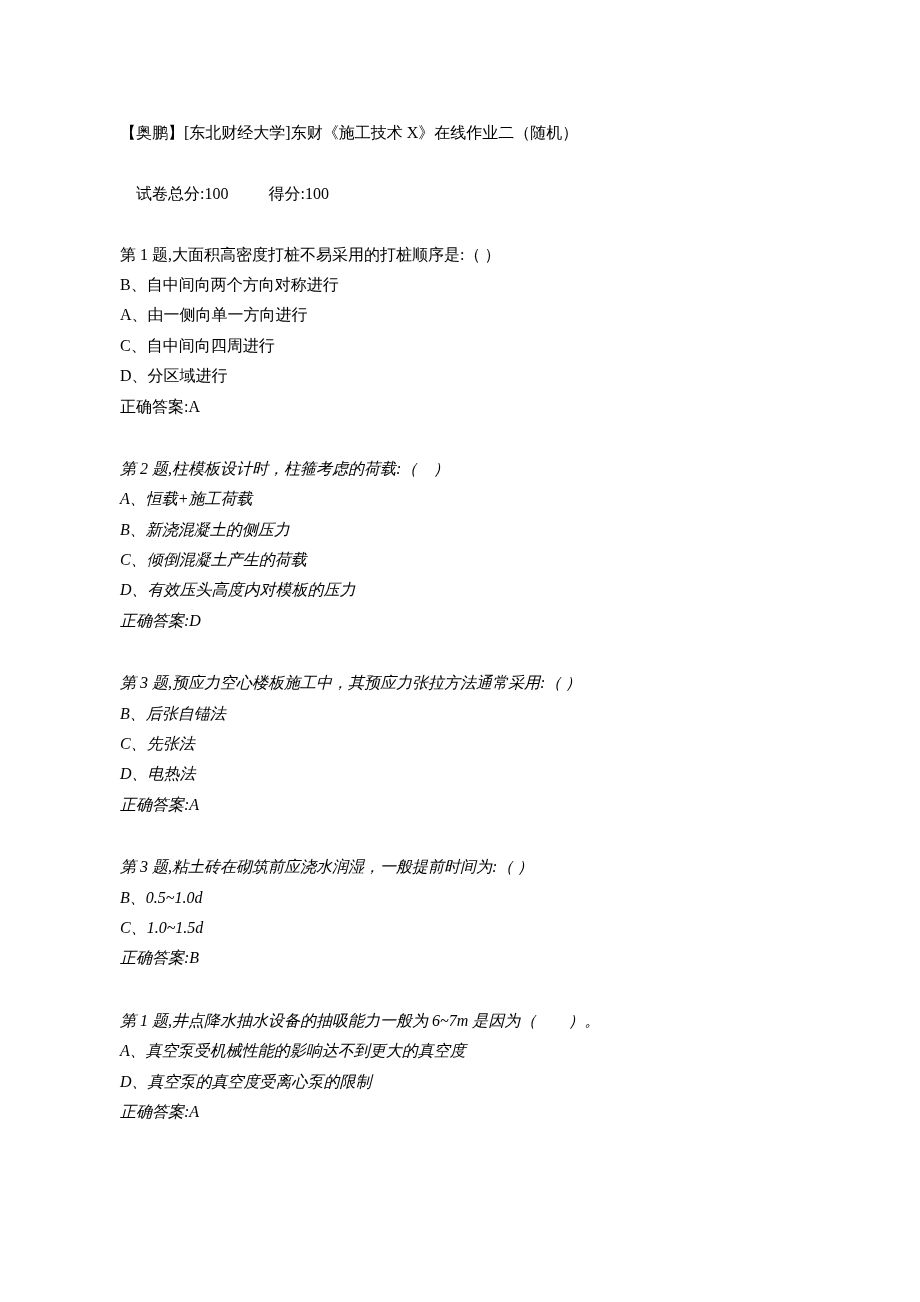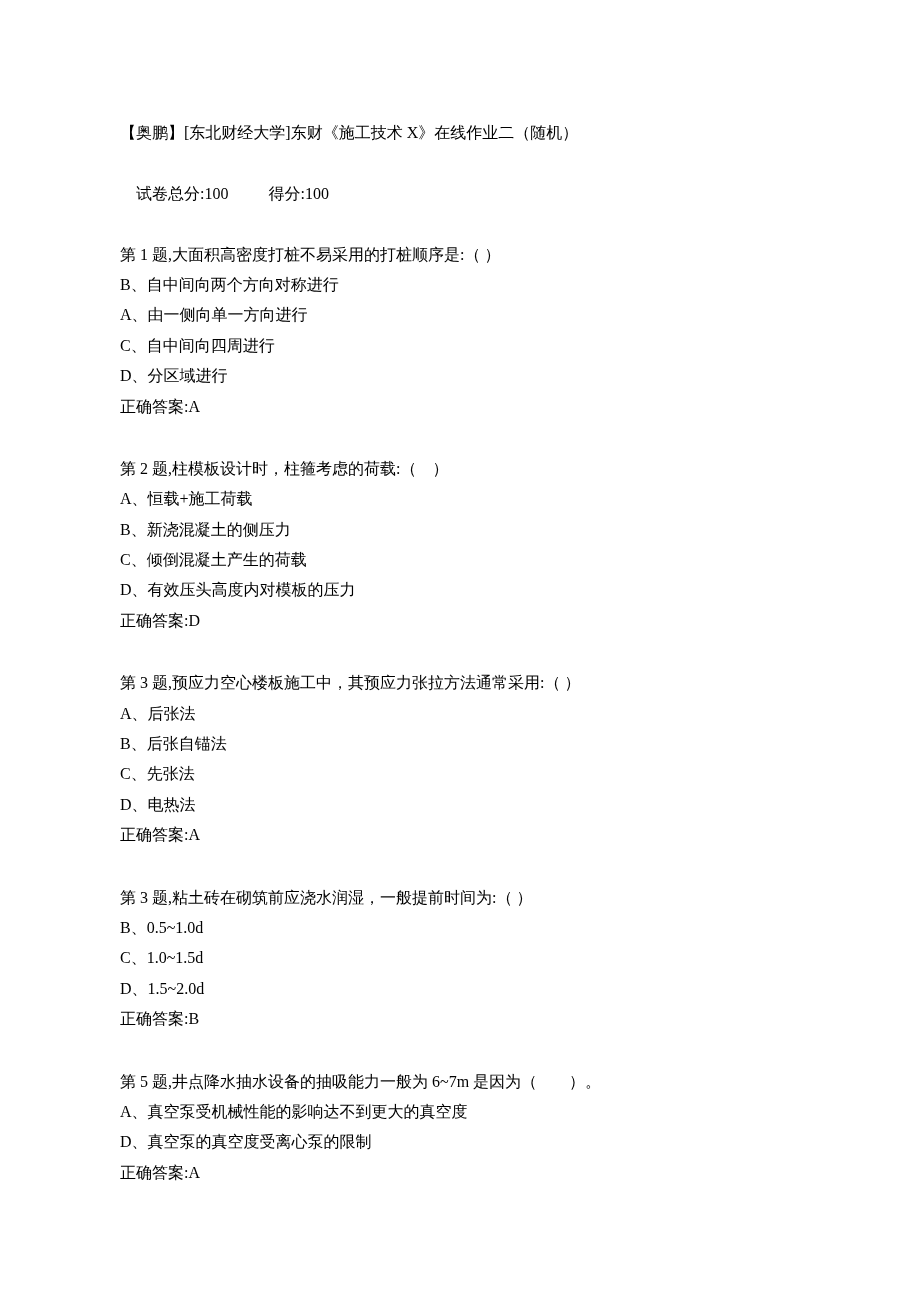--- a/index.html
+++ b/index.html
@@ -26,6 +26,7 @@
   }
   .question-block {
     margin-top: 2em;
+    font-style: italic;
   }
 </style>
 </head>

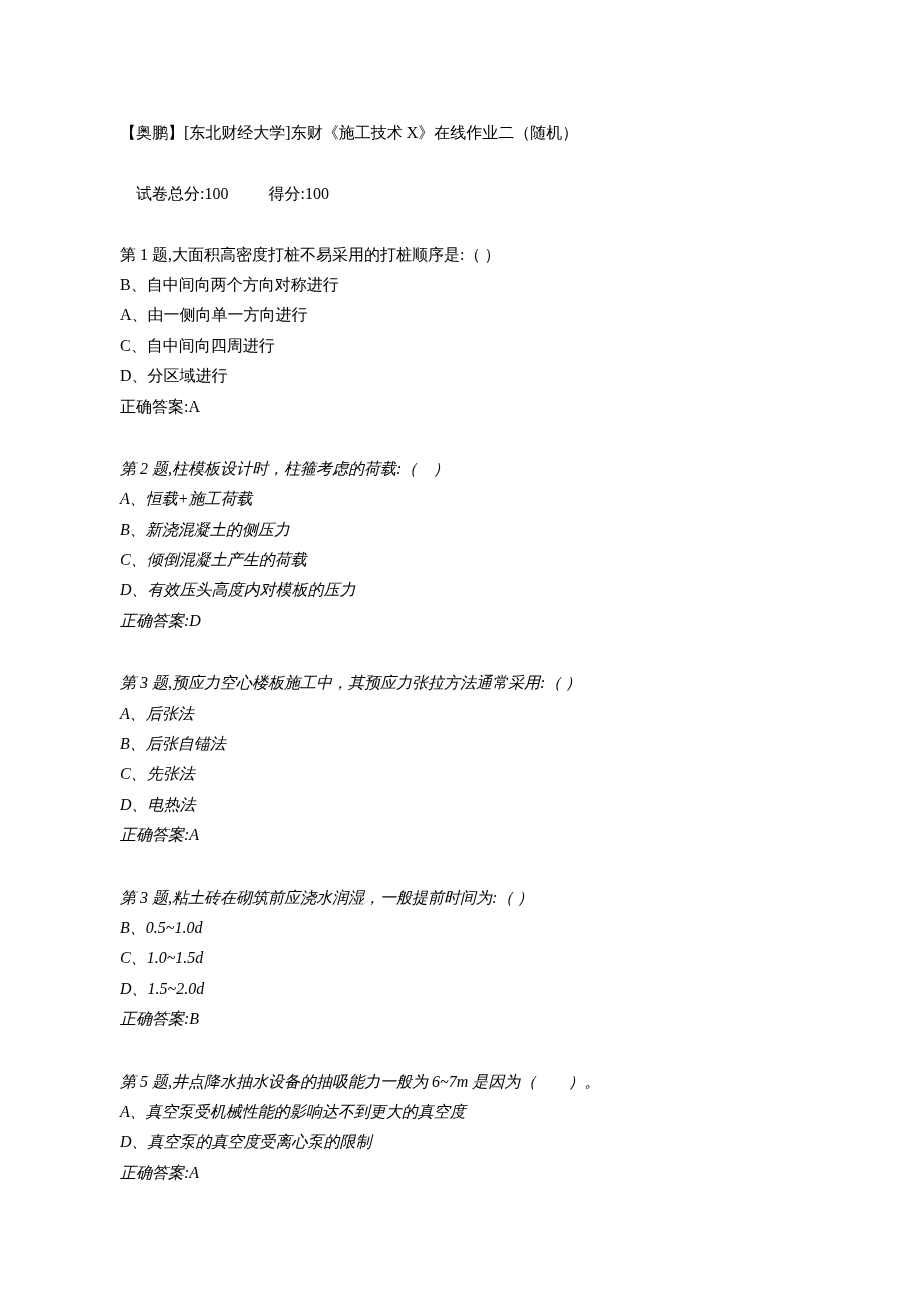--- a/index.html
+++ b/index.html
@@ -60,7 +60,6 @@
 
   <div class="question-block">
     <div class="line">第 3 题,预应力空心楼板施工中，其预应力张拉方法通常采用:（ ）</div>
-    <div class="line">A、后张法</div>
     <div class="line">B、后张自锚法</div>
     <div class="line">C、先张法</div>
     <div class="line">D、电热法</div>

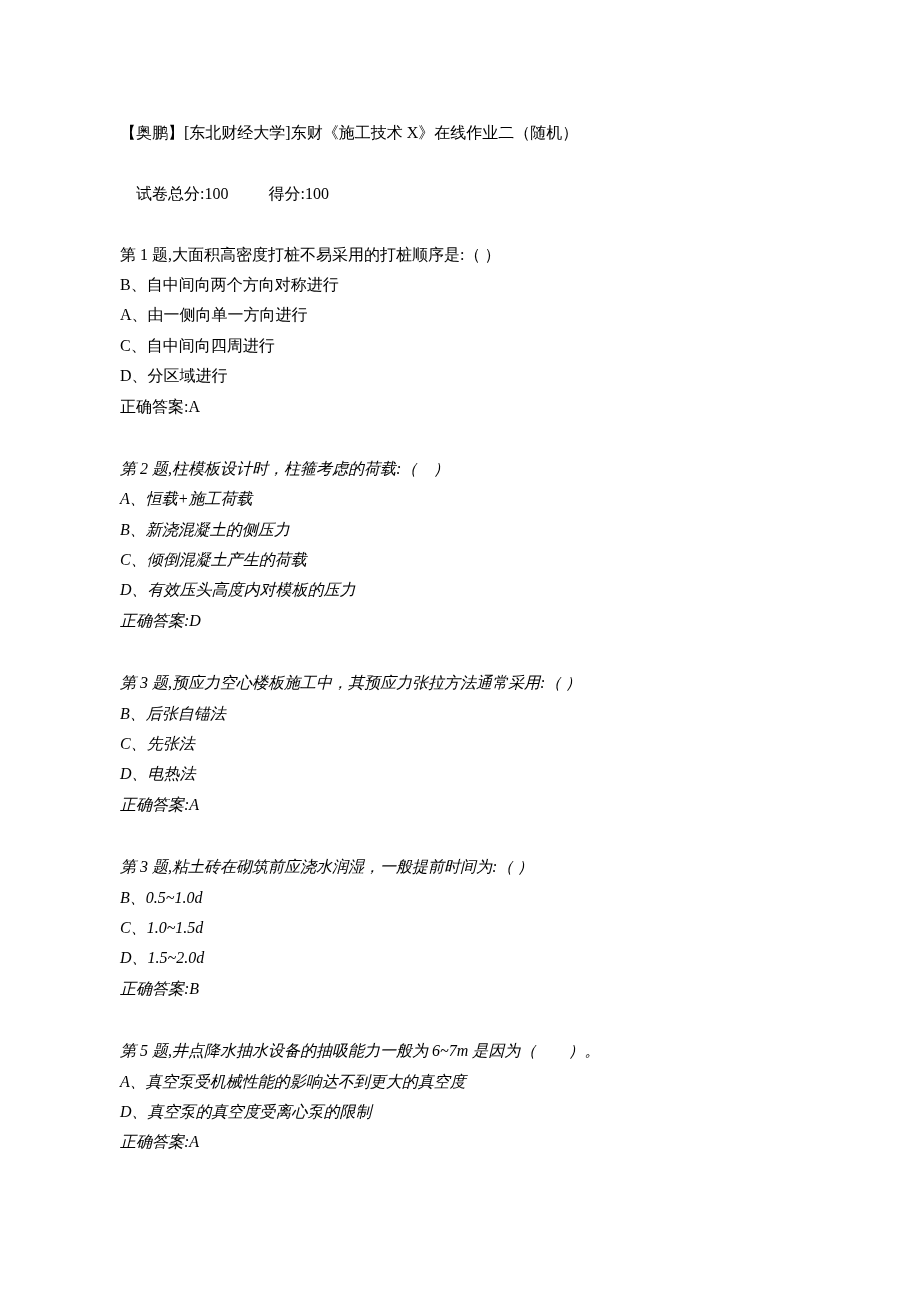--- a/index.html
+++ b/index.html
@@ -70,7 +70,6 @@
     <div class="line">第 3 题,粘土砖在砌筑前应浇水润湿，一般提前时间为:（ ）</div>
     <div class="line">B、0.5~1.0d</div>
     <div class="line">C、1.0~1.5d</div>
-    <div class="line">D、1.5~2.0d</div>
     <div class="line"><span>正确答案:</span><span>B</span></div>
   </div>
 

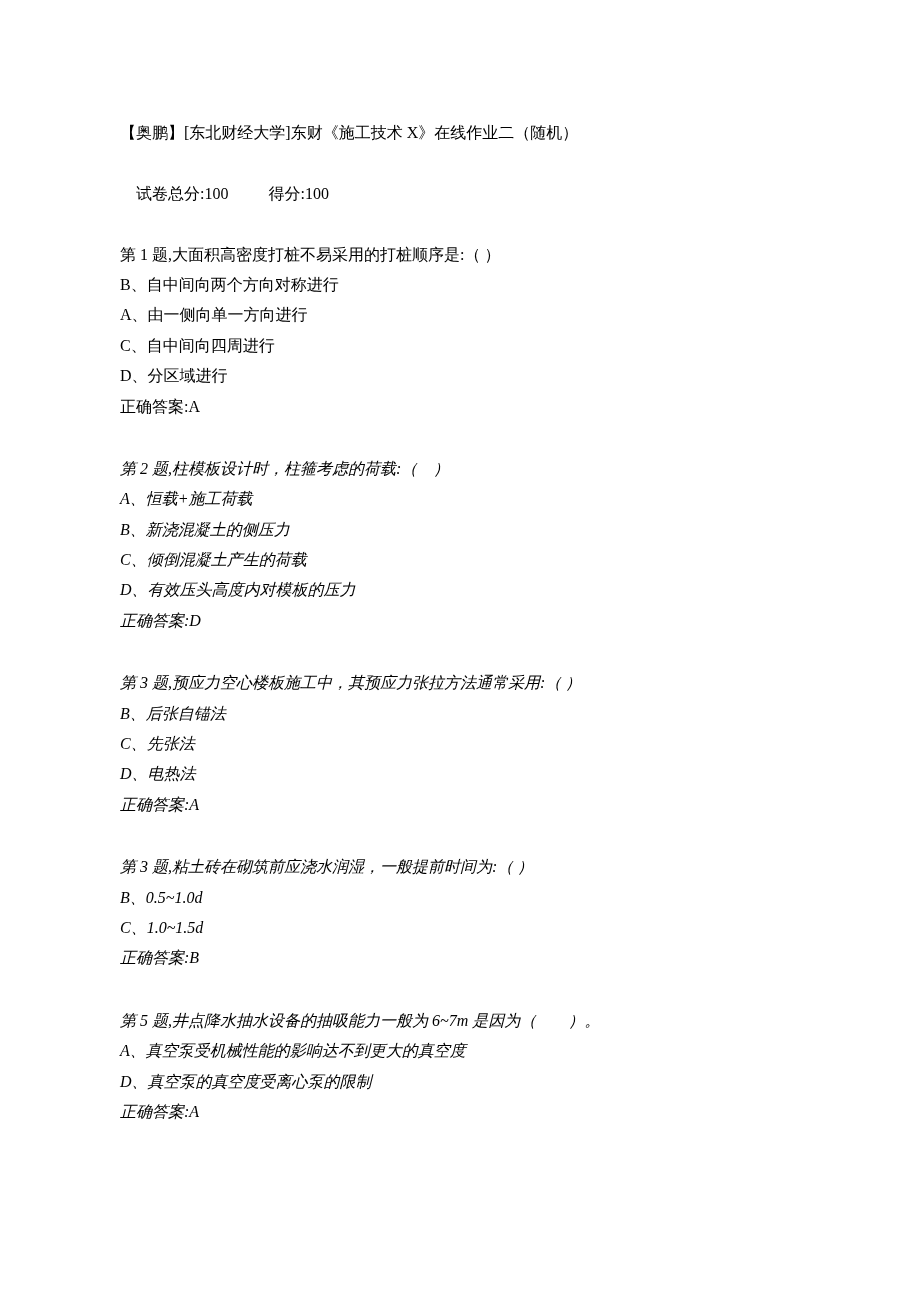--- a/index.html
+++ b/index.html
@@ -74,7 +74,7 @@
   </div>
 
   <div class="question-block">
-    <div class="line">第 5 题,井点降水抽水设备的抽吸能力一般为 6~7m 是因为（　　）。</div>
+    <div class="line">第 1 题,井点降水抽水设备的抽吸能力一般为 6~7m 是因为（　　）。</div>
     <div class="line">A、真空泵受机械性能的影响达不到更大的真空度</div>
     <div class="line">D、真空泵的真空度受离心泵的限制</div>
     <div class="line"><span>正确答案:</span><span>A</span></div>

